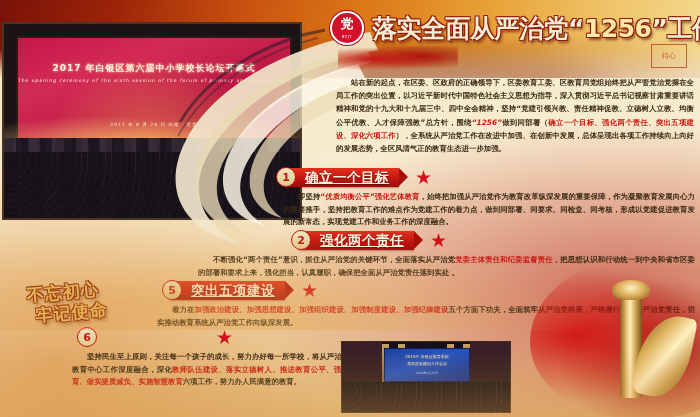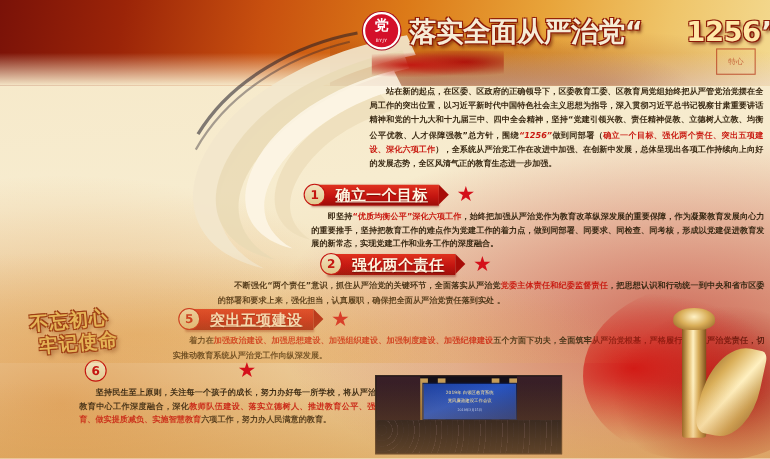--- a/index.html
+++ b/index.html
@@ -110,7 +110,7 @@
       2px 3px 3px rgba(90,14,4,.65);
     letter-spacing: -.5px;
   }
-  .hdr-title .num { color:#ffe9a8;margin-left:40px; }
+  .hdr-title .num { color:#ffe9a8; }
   .hdr-stamp {
     position:absolute; right:8px; top:36px; width:36px; height:24px;
     border:1px solid #b5371a; color:#b5371a; font-size:7px;

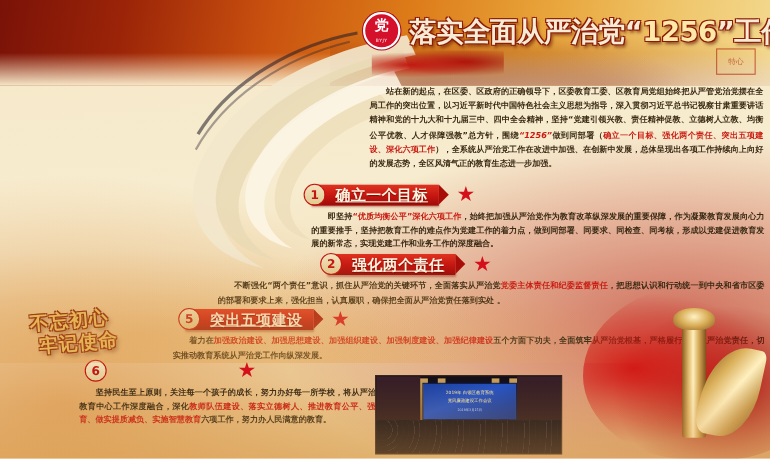--- a/index.html
+++ b/index.html
@@ -274,6 +274,15 @@
   <div class="top-wash"></div>
   <div class="top-mtn"></div>
 
+  <div class="photo-top">
+    <div class="ph-screen">
+      <div class="tline ph-t1">2017 年白银区第六届中小学校长论坛开幕式</div>
+      <div class="tline ph-t2">The opening ceremony of the sixth session of the forum of primary and secondary school principals in Baiyin District, 2017</div>
+      <div class="tline ph-t3">2017 年 8 月 28 日      白银 · 区委</div>
+      <div class="ph-wave"></div>
+    </div>
+    <div class="ph-crowd"></div>
+  </div>
 
   <svg class="brush" viewBox="0 0 280 230">
     <path d="M250 12 C170 26 96 64 66 120 C40 170 64 212 120 224 C80 204 66 168 92 128 C124 78 186 44 258 30 Z" fill="#f2e6cc" opacity="0.92"></path>

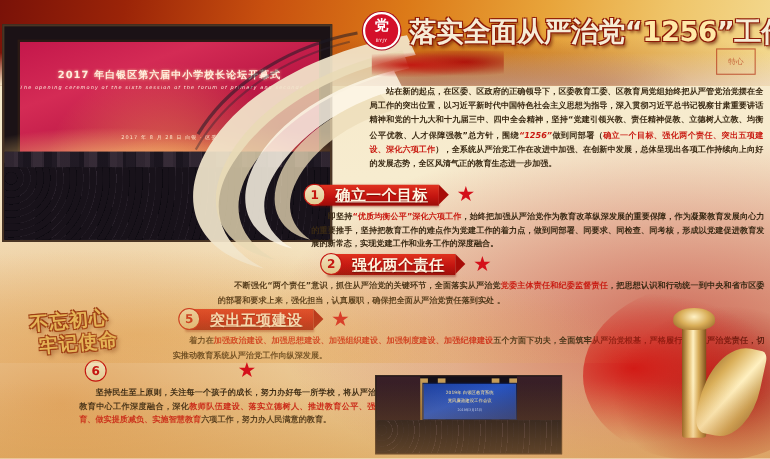--- a/index.html
+++ b/index.html
@@ -314,7 +314,7 @@
       <div class="sec-badge">1</div>
       <div class="sec-star" style="left:132px;">★</div>
     </div>
-    <div class="sec-body"><span>即坚持</span><span class="hl">“优质均衡公平”深化六项工作</span><span>，始终把加强从严治党作为教育改革纵深发展的重要保障，作为凝聚教育发展向心力的重要推手，坚持把教育工作的难点作为党建工作的着力点，做到同部署、同要求、同检查、同考核，形成以党建促进教育发展的新常态，实现党建工作和业务工作的深度融合。</span></div>
+    <div class="sec-body"><span>即坚持</span><span class="hl">“优质均衡公平”强化艺体教育</span><span>，始终把加强从严治党作为教育改革纵深发展的重要保障，作为凝聚教育发展向心力的重要推手，坚持把教育工作的难点作为党建工作的着力点，做到同部署、同要求、同检查、同考核，形成以党建促进教育发展的新常态，实现党建工作和业务工作的深度融合。</span></div>
   </div>
 
   <div class="sec" id="sec2">

